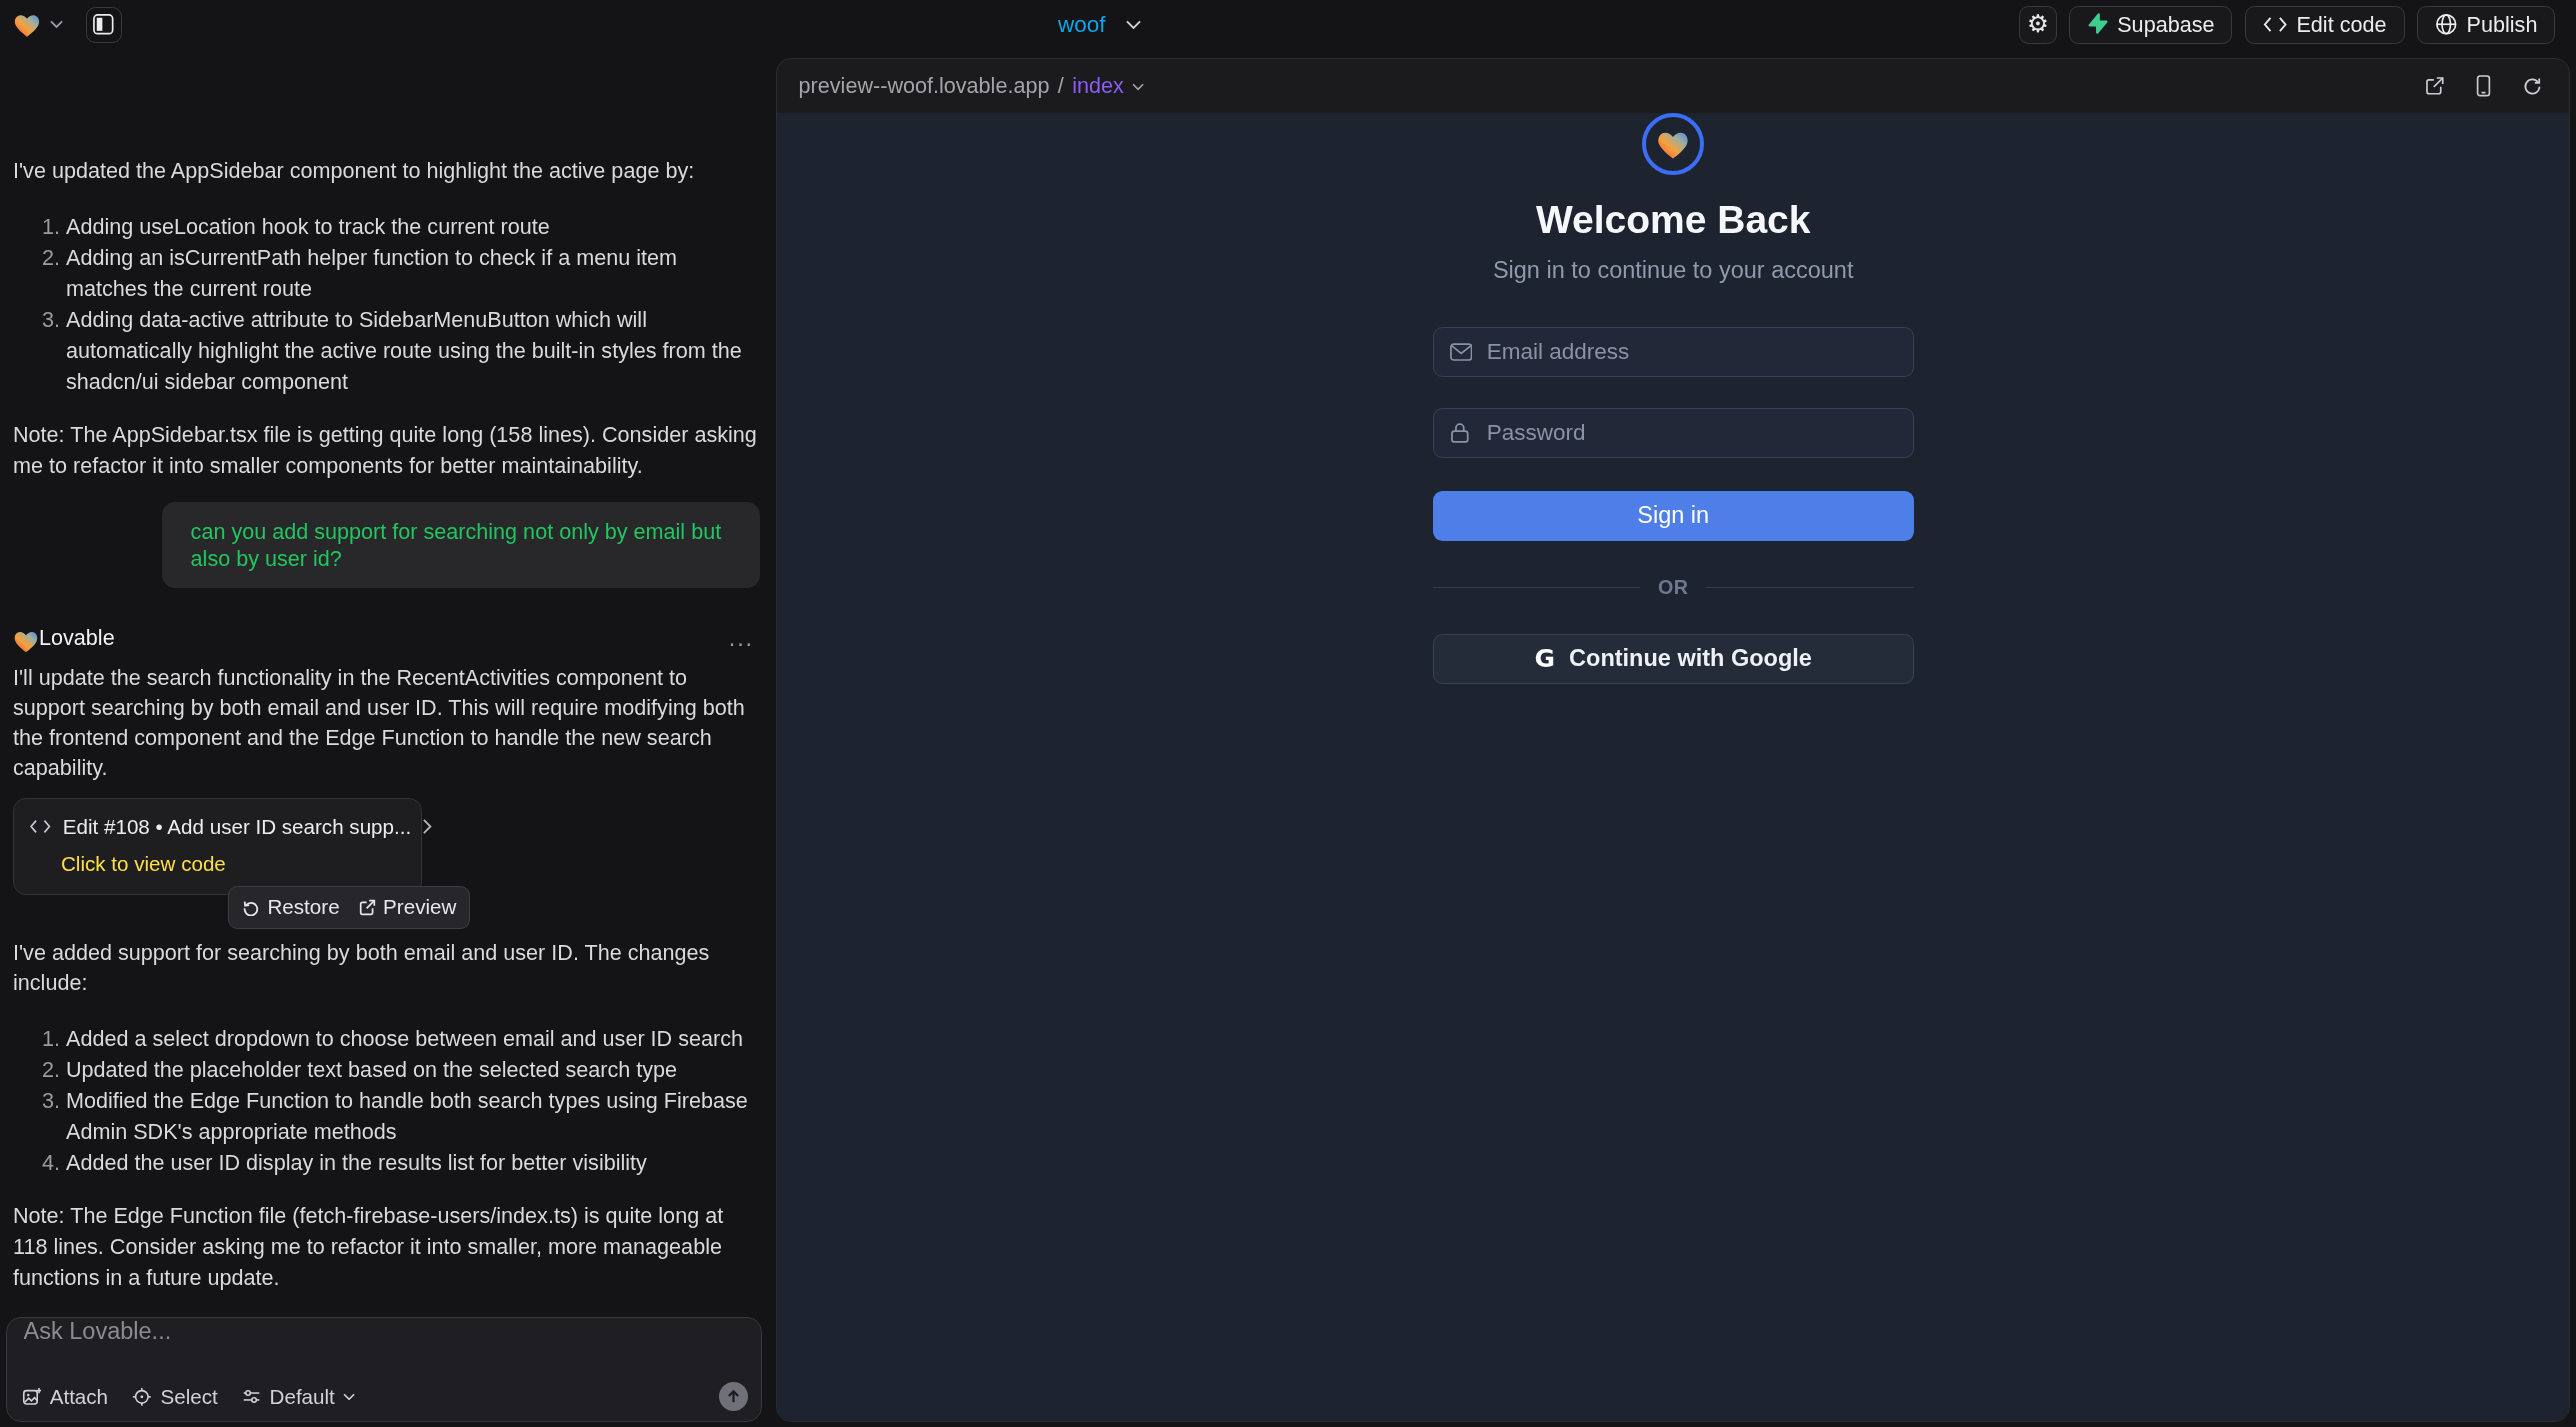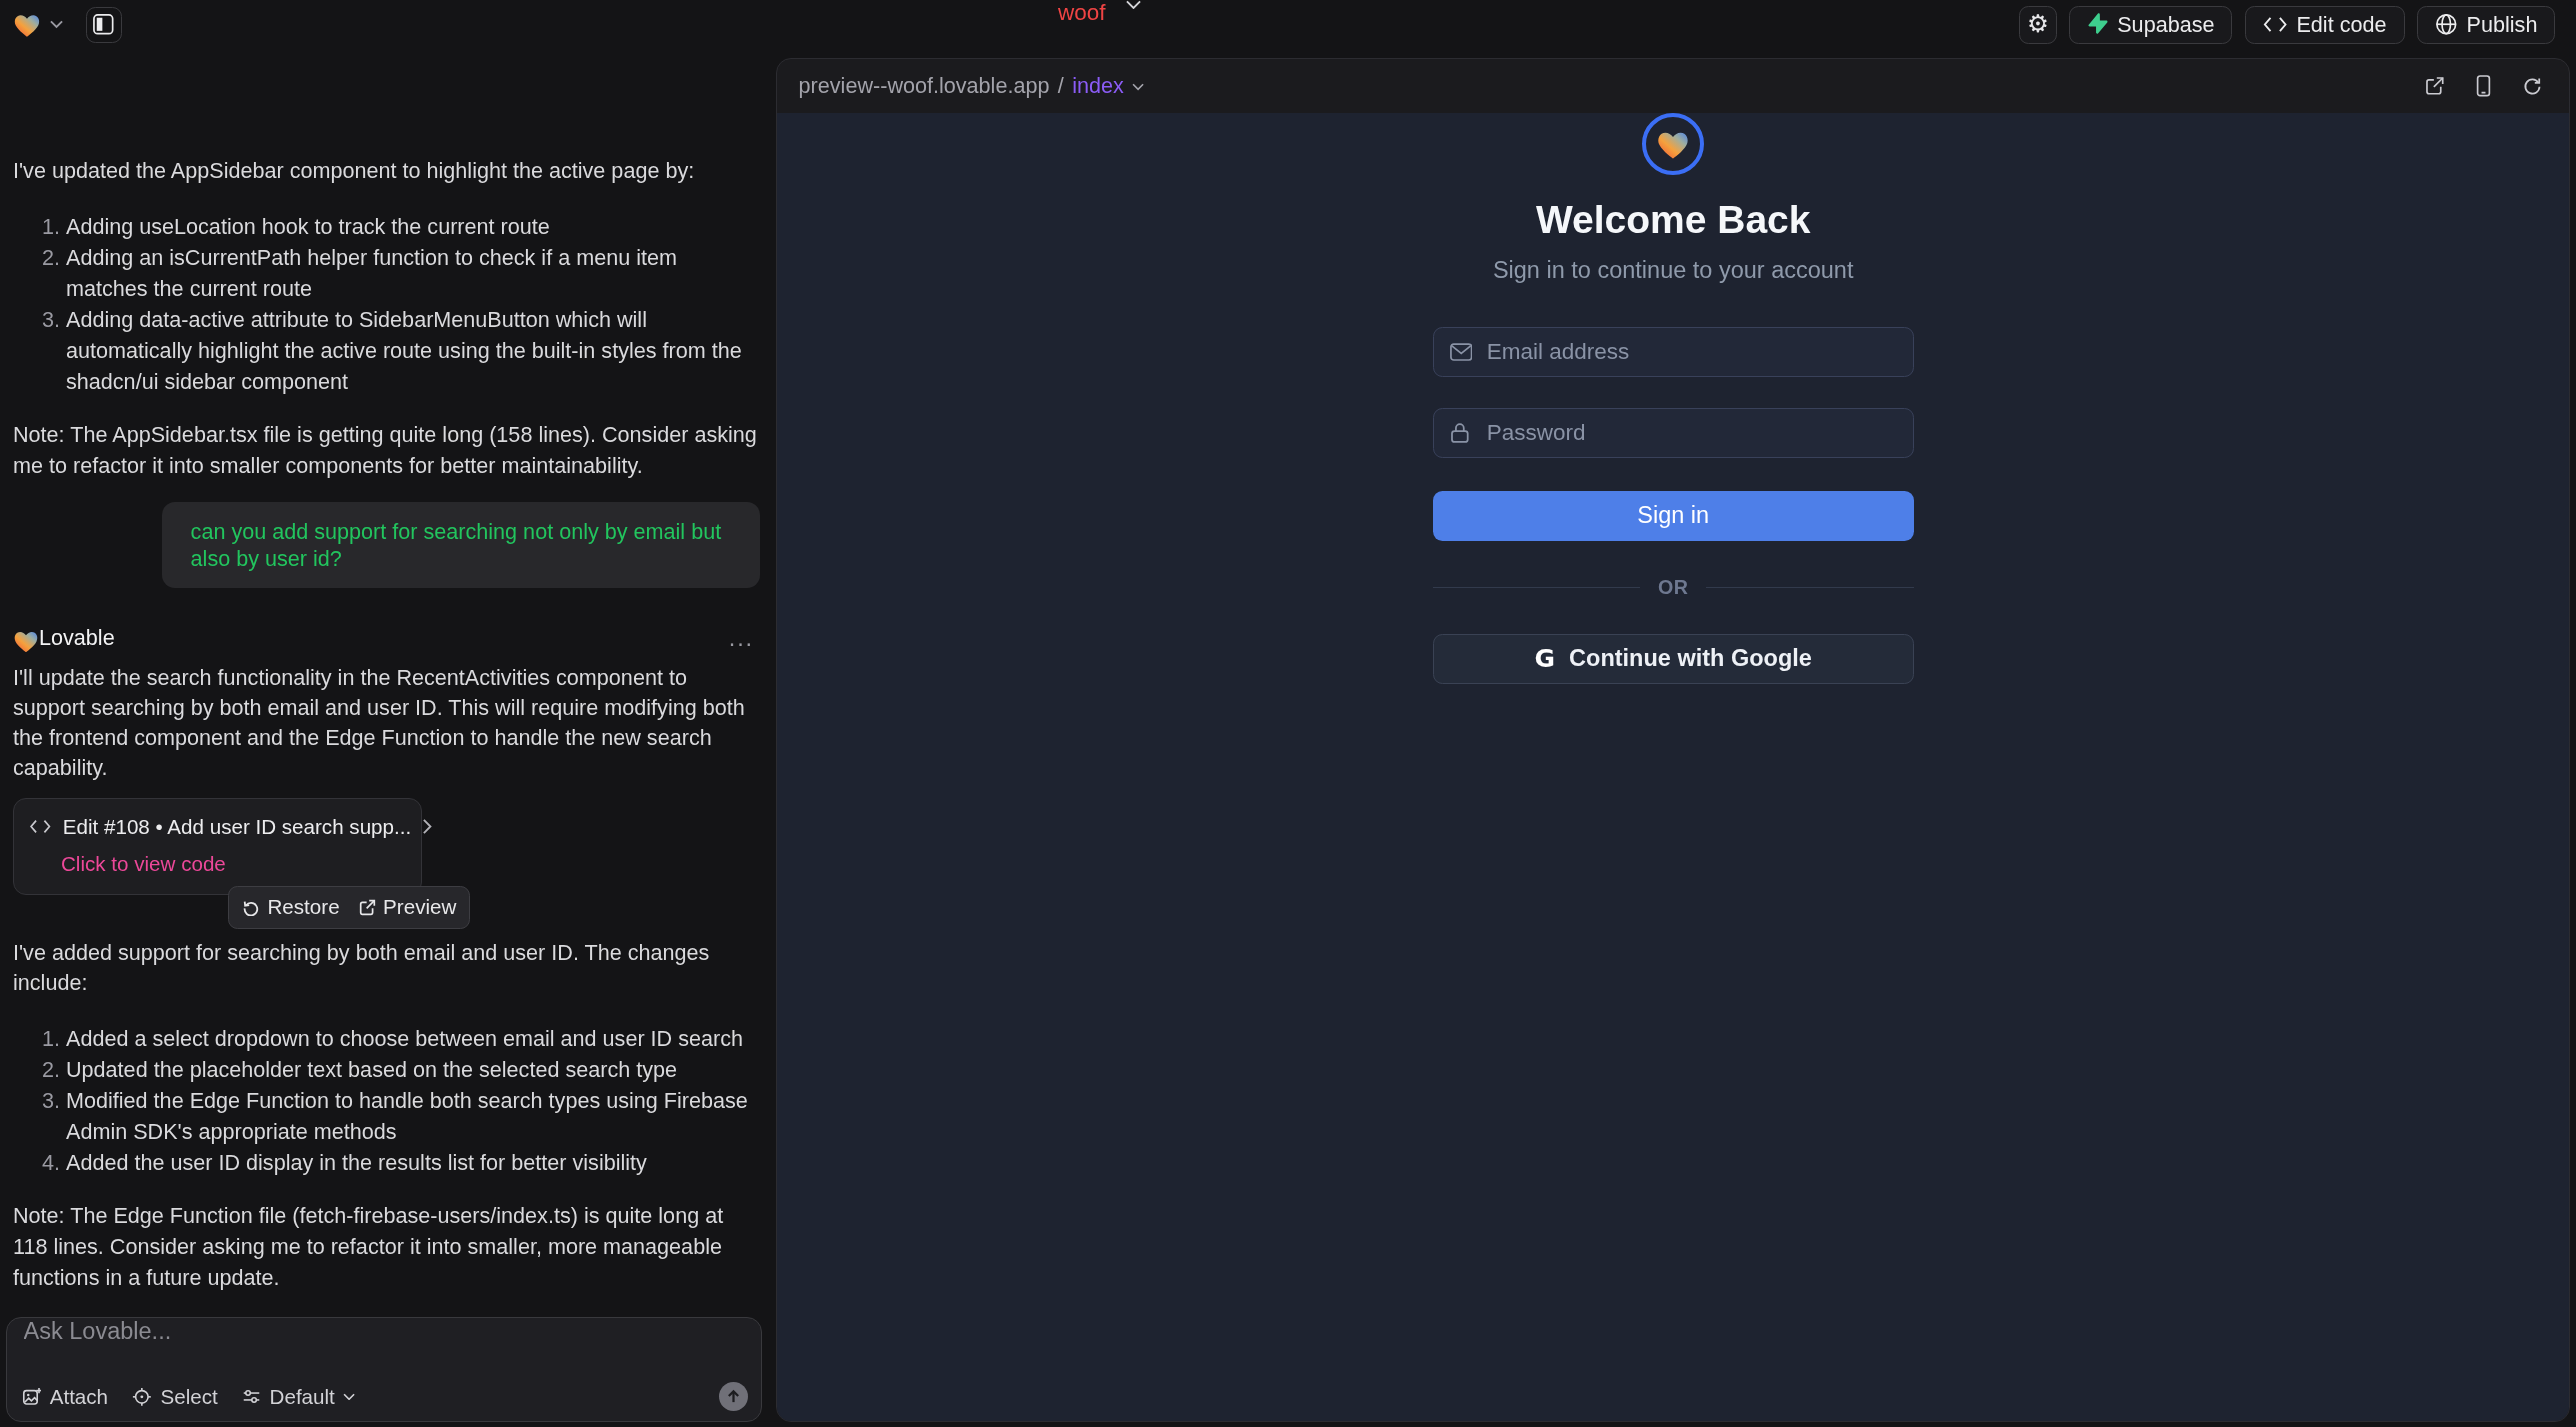--- a/index.html
+++ b/index.html
@@ -21,7 +21,7 @@
     width: 36px; height: 36px; margin-left: 13px; border: 0.9px solid #3a3a3e; border-radius: 9.4px;
     display: flex; align-items: center; justify-content: center; color: #ececee; background: transparent; cursor: pointer;
   }
-  .project-group { position: absolute; left: 1058px; top: 0; height: 49px; display: flex; align-items: flex-start; gap: 20.6px; color: #ef4444; }
+  .project-group { position: absolute; left: 1058px; top: 0; height: 49px; display: flex; align-items: center; gap: 20.6px; color: #0ea5e9; }
   .project-name { font-size: 22.5px; }
   .project-chevron { color: #d4d4d8; }
   .topbar-right { position: absolute; right: 20.6px; top: 5.6px; display: flex; align-items: center; gap: 12.2px; }

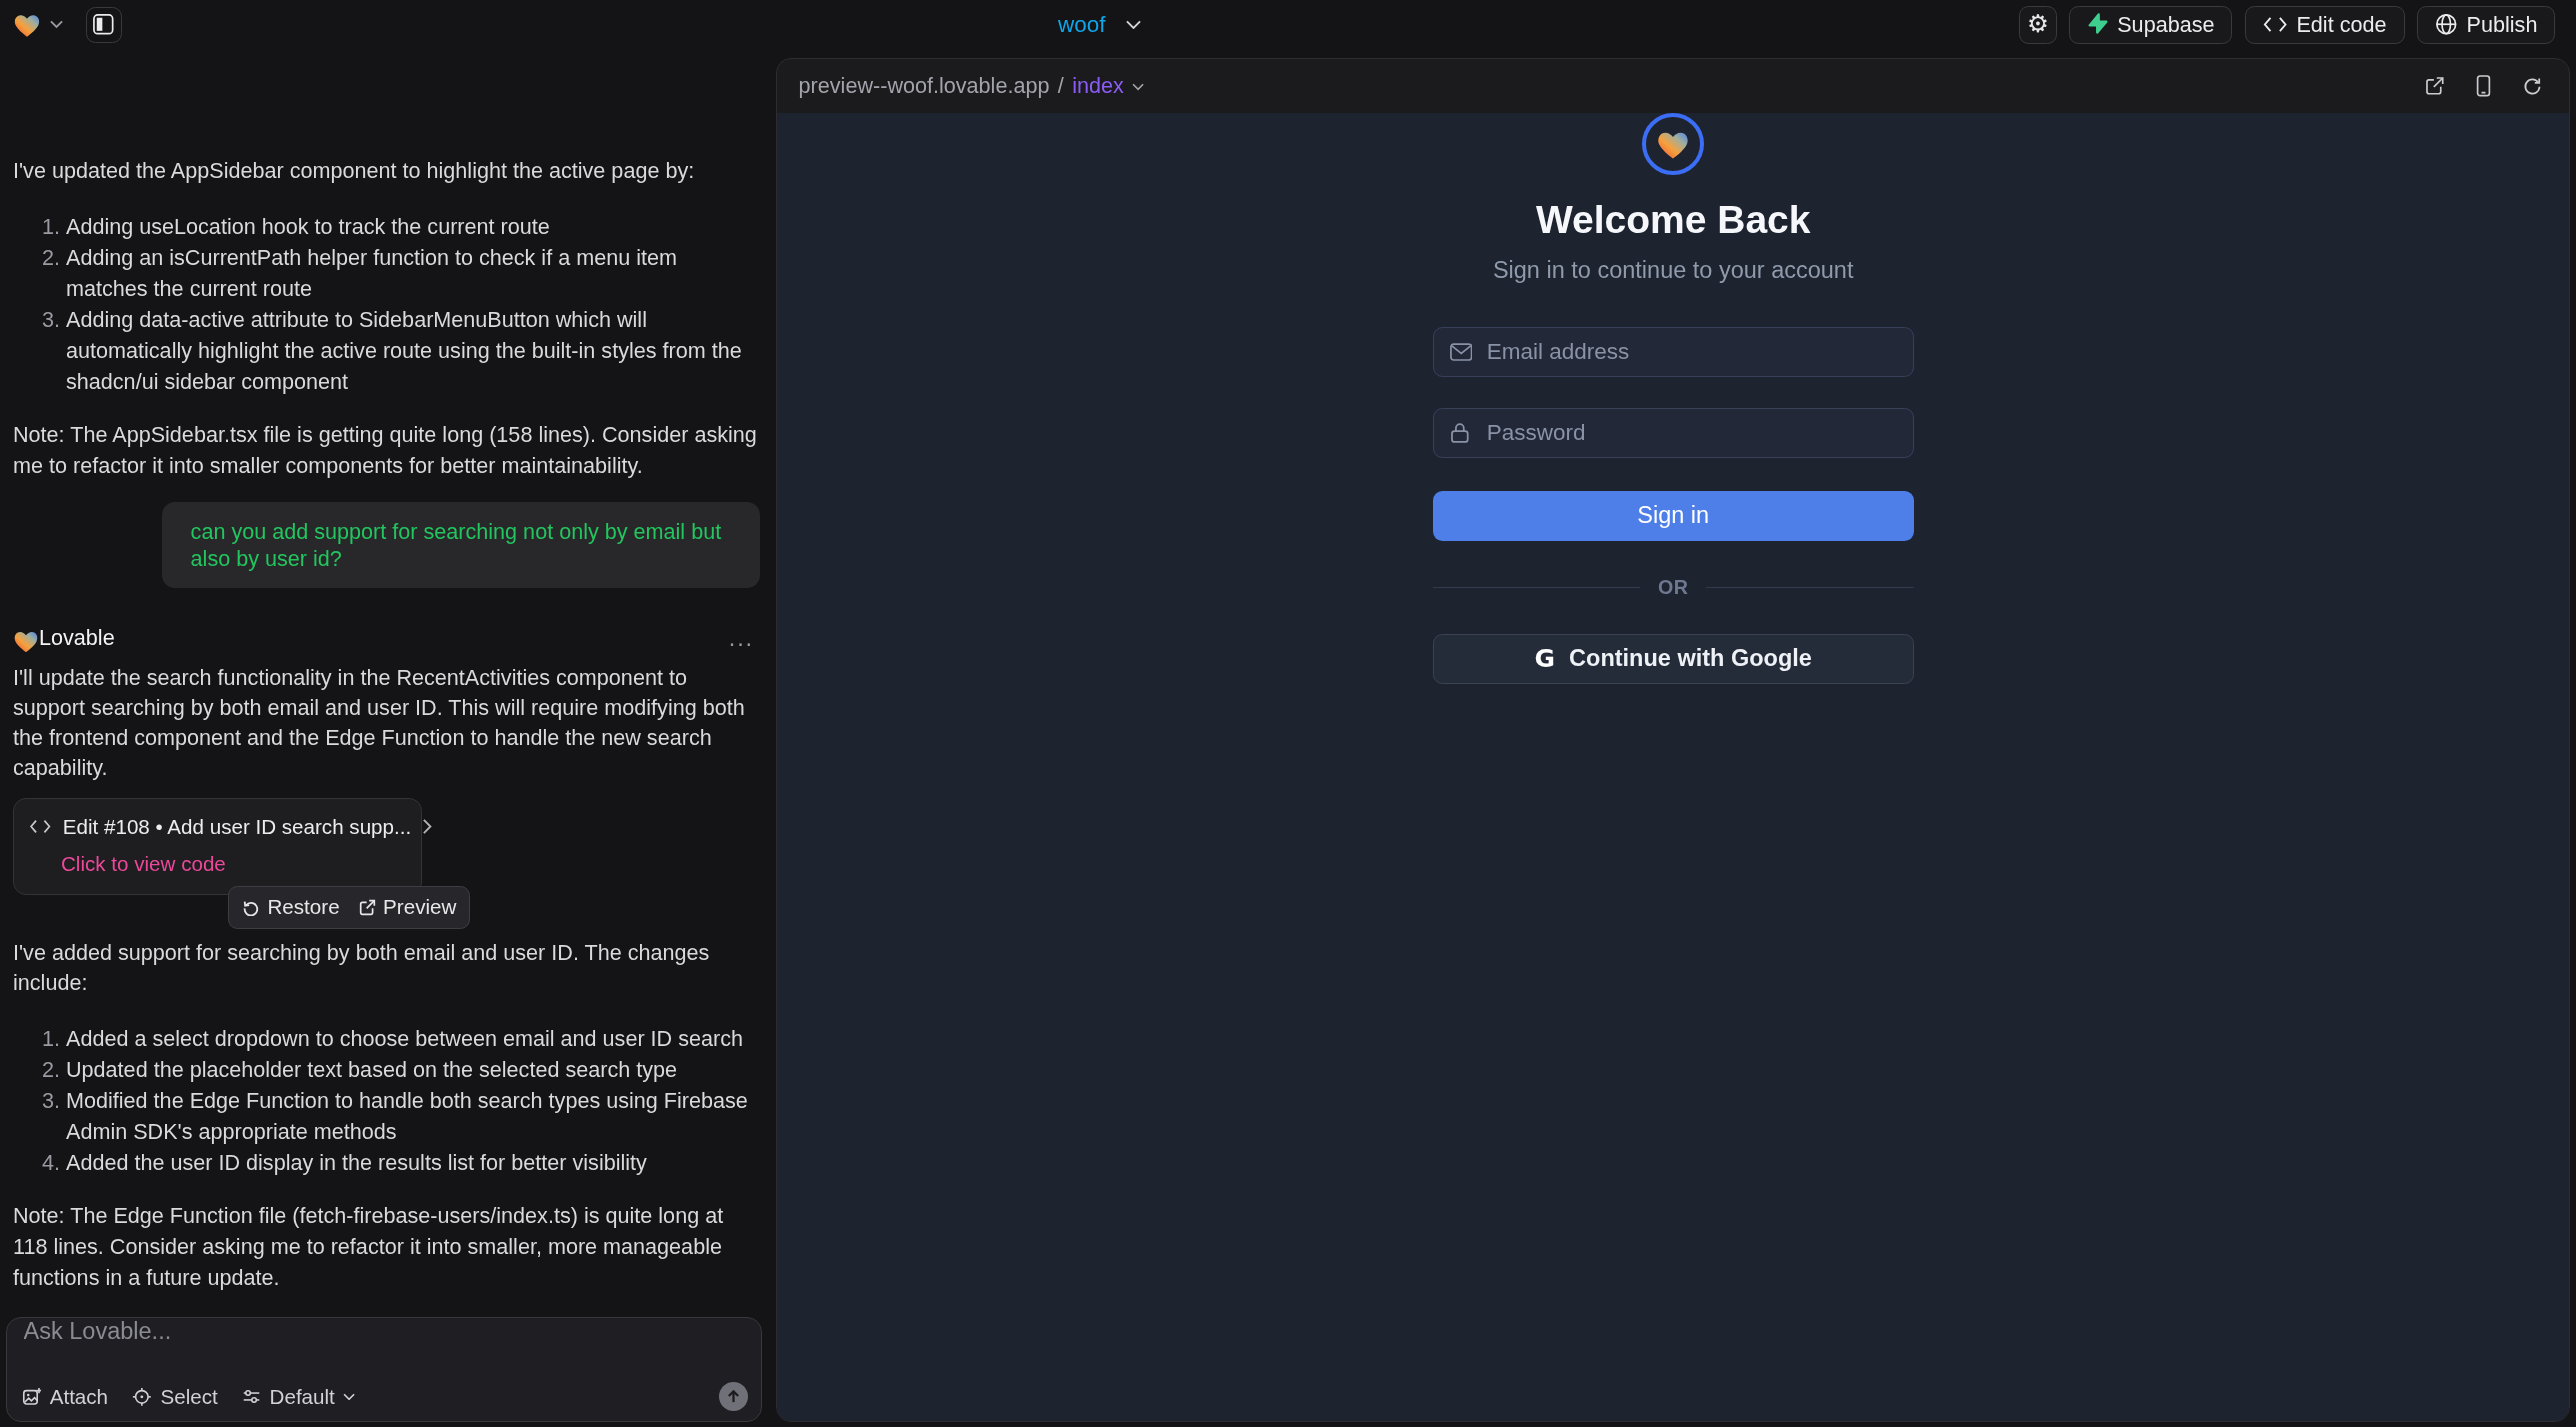--- a/index.html
+++ b/index.html
@@ -69,7 +69,7 @@
   .edit-code-icon { color: #c9c9ce; }
   .edit-title { font-size: 20.6px; color: #ededef; white-space: nowrap; flex: 1; }
   .edit-chevron { color: #b2b2b8; }
-  .edit-sub { margin: 7.5px 0 0 32px; font-size: 20.6px; color: #ec4899; }
+  .edit-sub { margin: 7.5px 0 0 32px; font-size: 20.6px; color: #fde047; }
   .hover-pill {
     position: absolute; top: calc(100% - 8.4px); left: 214px;
     display: flex; align-items: center; gap: 19px;

